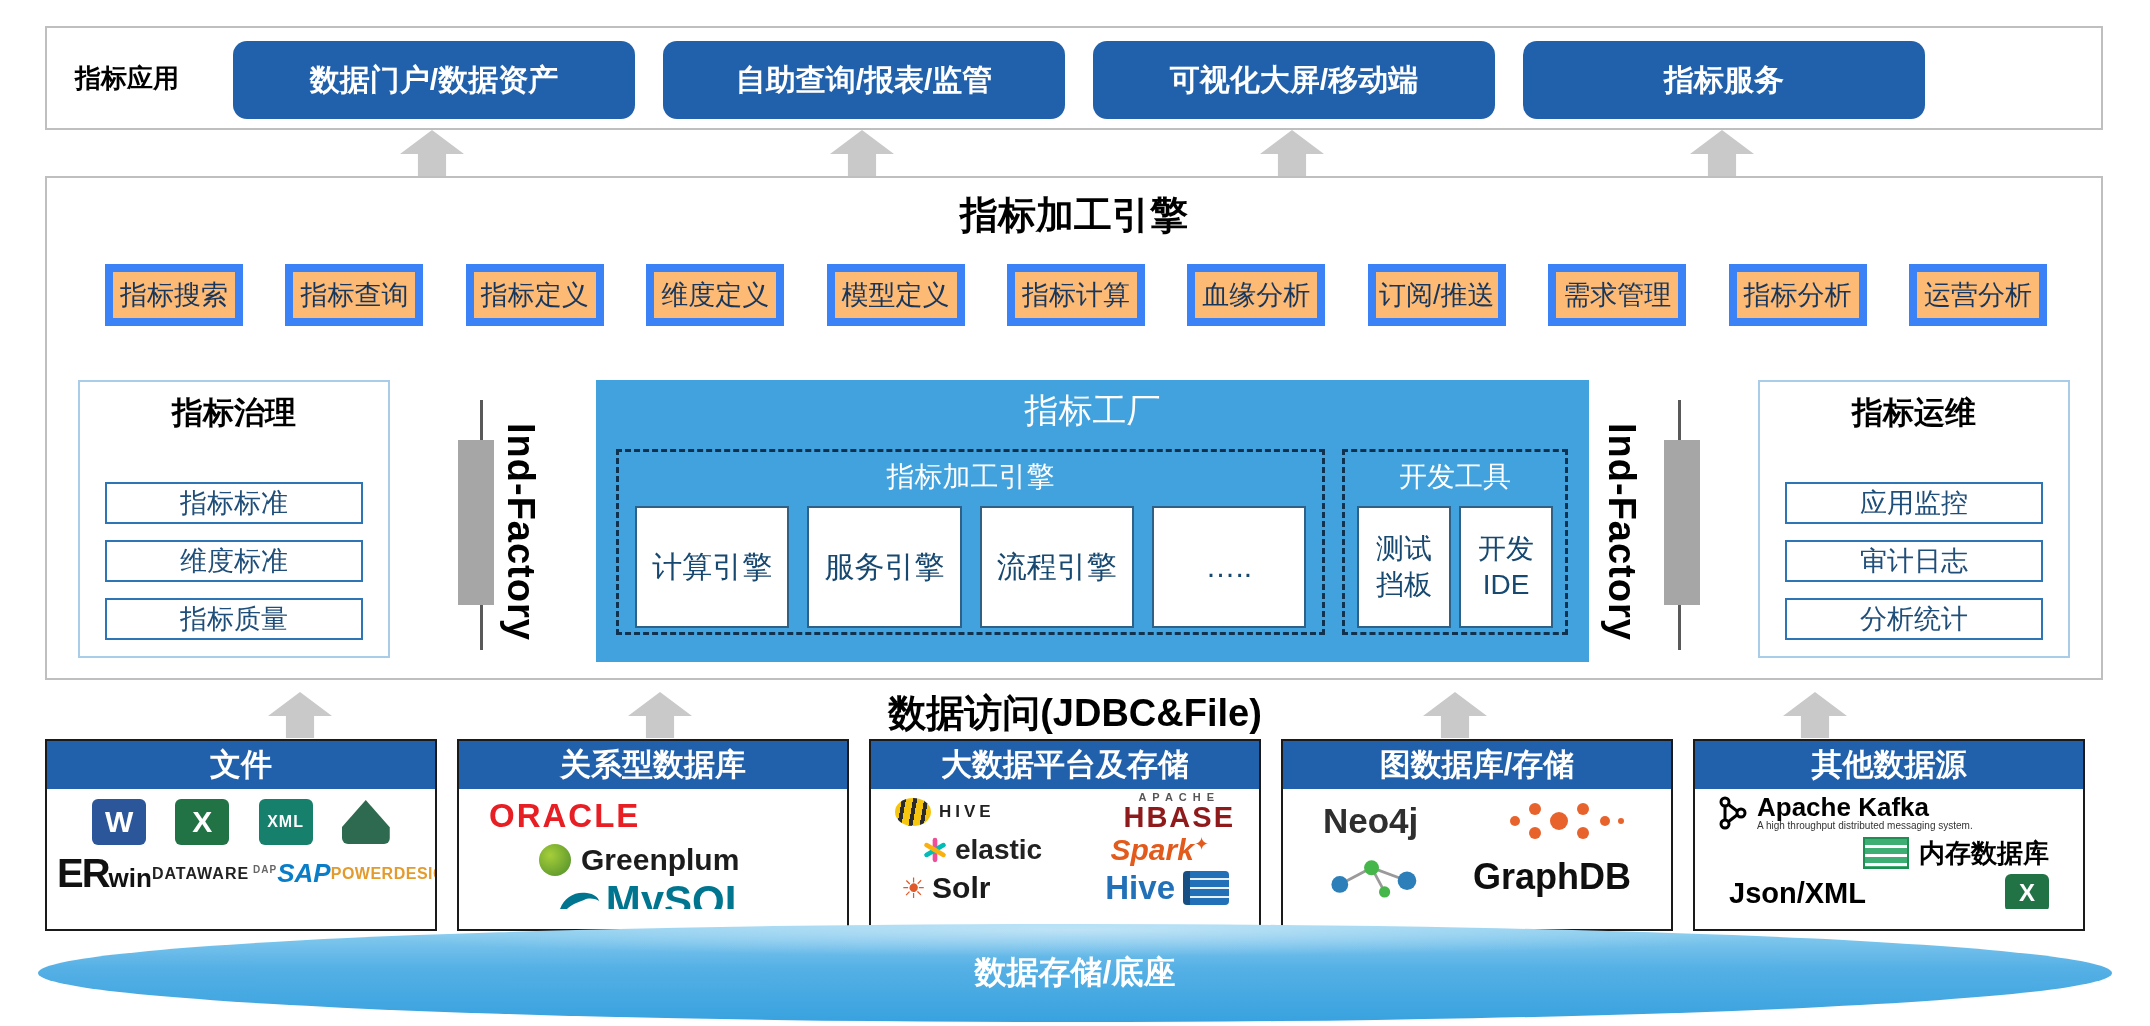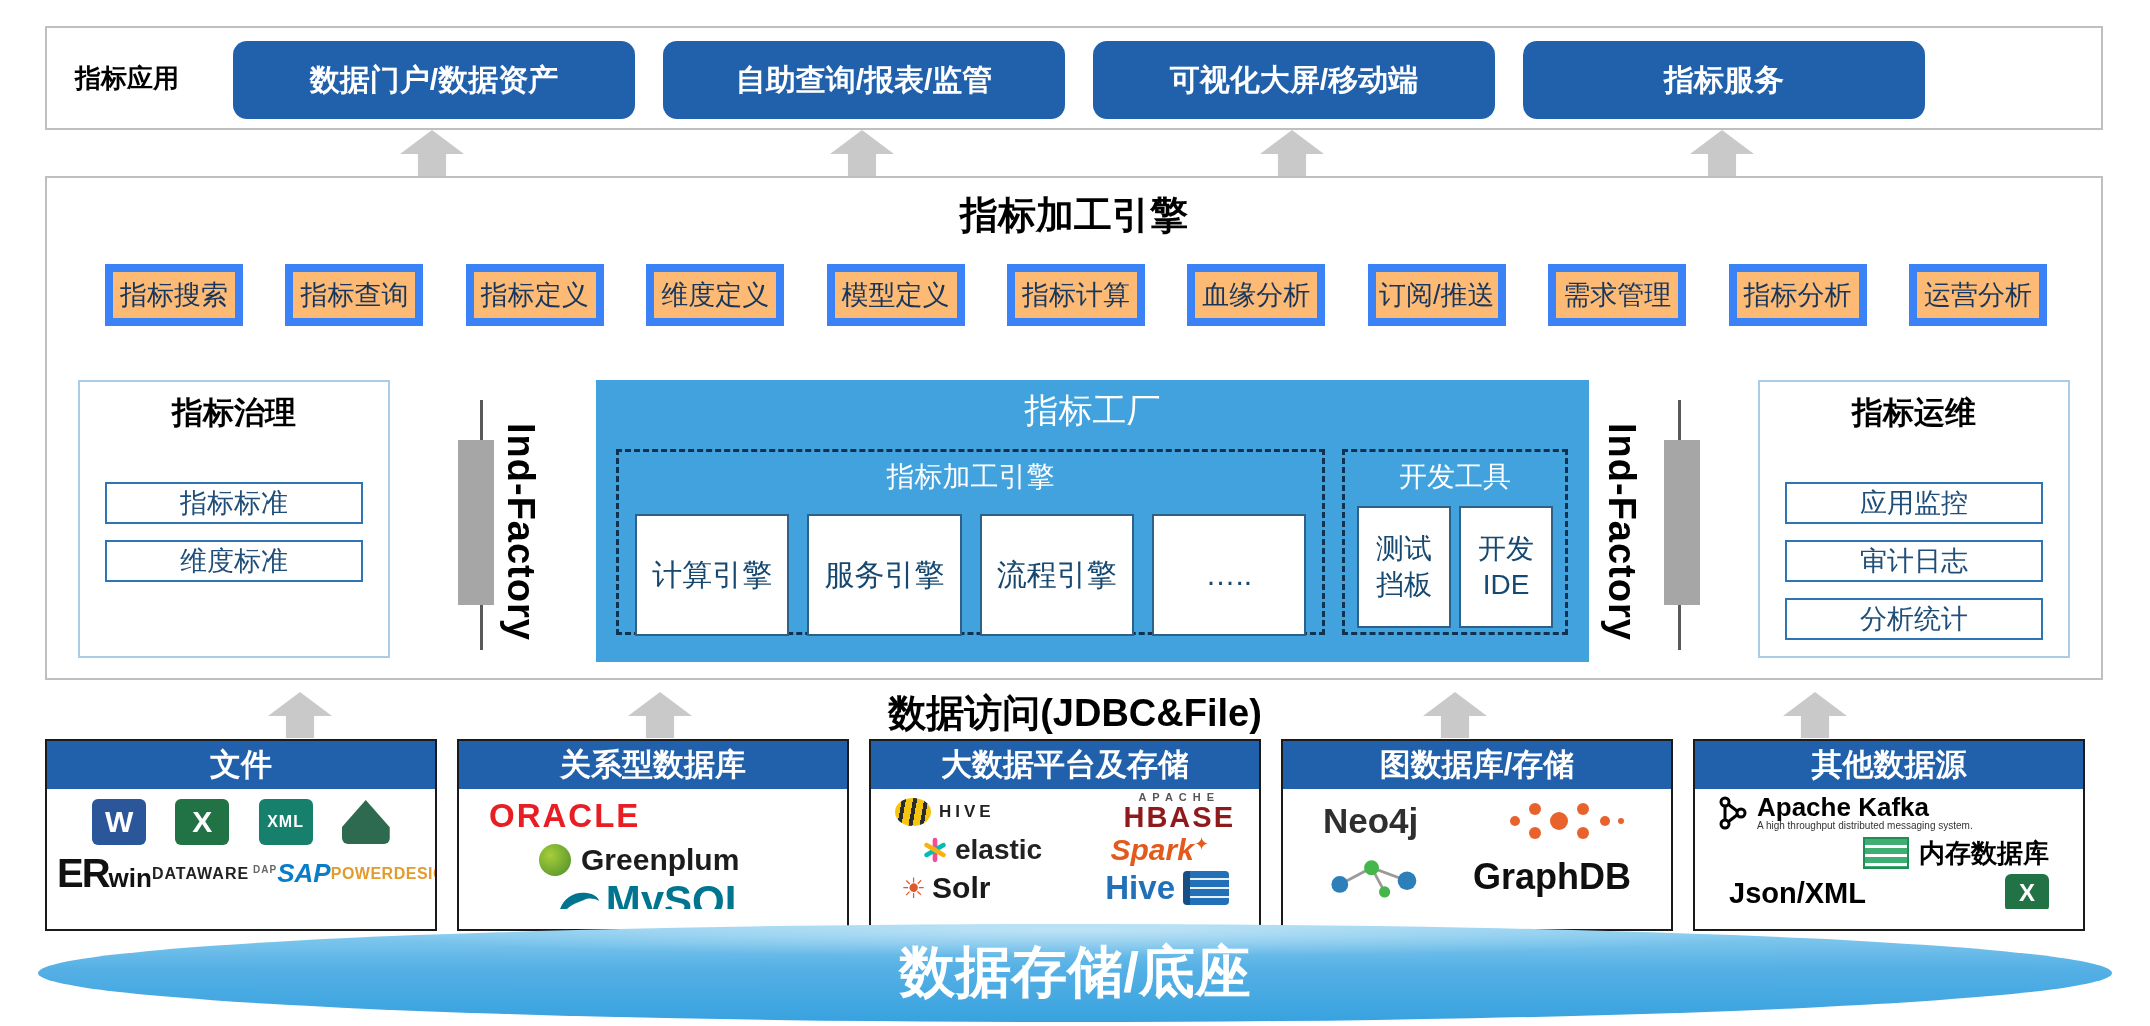--- a/index.html
+++ b/index.html
@@ -38,7 +38,7 @@
   .factory-title{position:absolute;top:8px;width:100%;text-align:center;color:#fff;font-size:34px;font-weight:500}
   .dash-group{position:absolute;top:69px;height:186px;border:3px dashed #10324F}
   .group-title{position:absolute;top:6px;width:100%;text-align:center;color:#fff;font-size:28px;font-weight:500}
-  .engine-row{position:absolute;left:16px;right:16px;top:62px;height:122px;display:flex;gap:18px}
+  .engine-row{position:absolute;left:16px;right:16px;top:54px;height:122px;display:flex;gap:18px}
   .engine-box{flex:1;background:#fff;border:2px solid #2F6186;display:flex;align-items:center;justify-content:center;
     font-size:30px;font-weight:500;color:#17486F}
   .dev-row{position:absolute;left:12px;right:12px;top:54px;height:122px;display:flex;gap:8px}

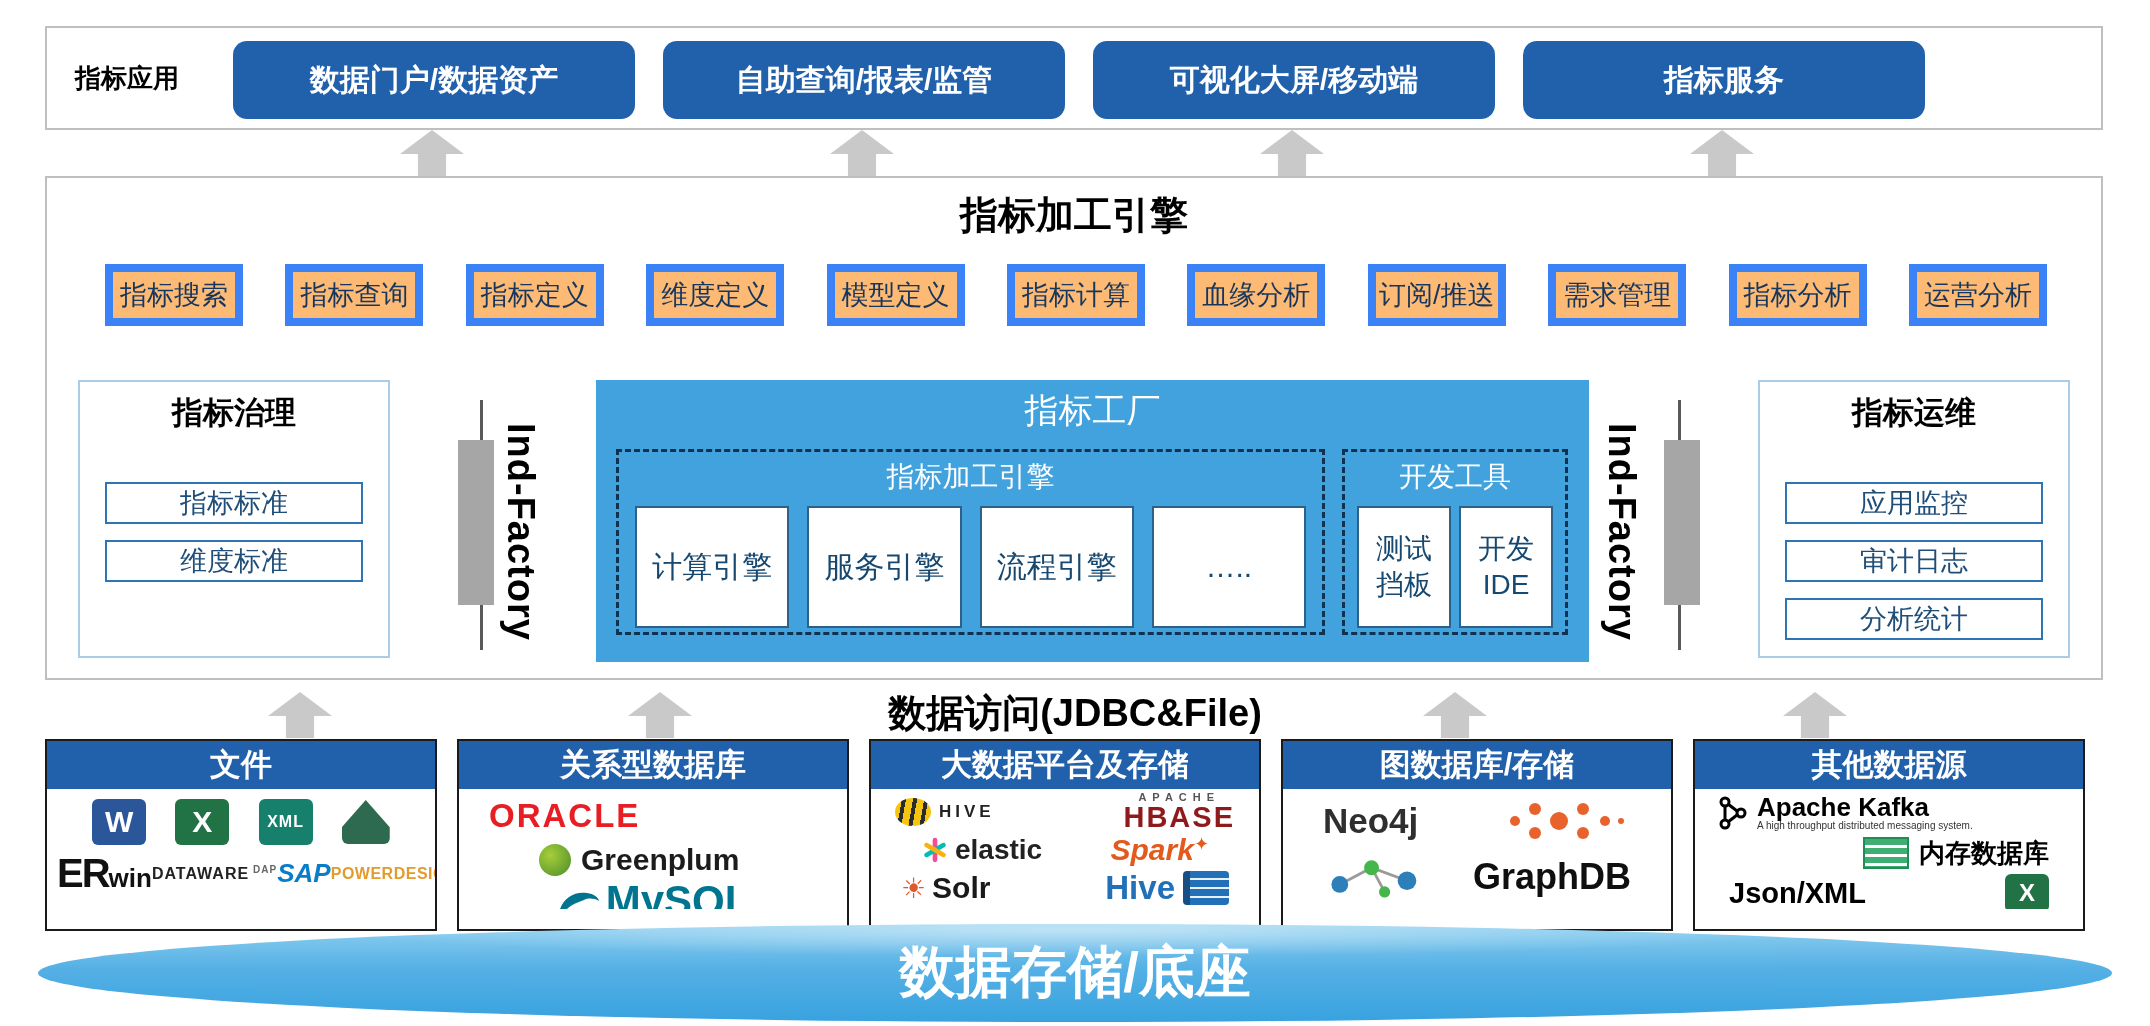--- a/index.html
+++ b/index.html
@@ -151,6 +151,7 @@
       <div class="panel-title">指标治理</div>
       <div class="panel-item" style="top:100px">指标标准</div>
       <div class="panel-item" style="top:158px">维度标准</div>
+      <div class="panel-item" style="top:216px">指标质量</div>
     </div>
 
     <div class="vline" style="left:433px;top:222px"></div>

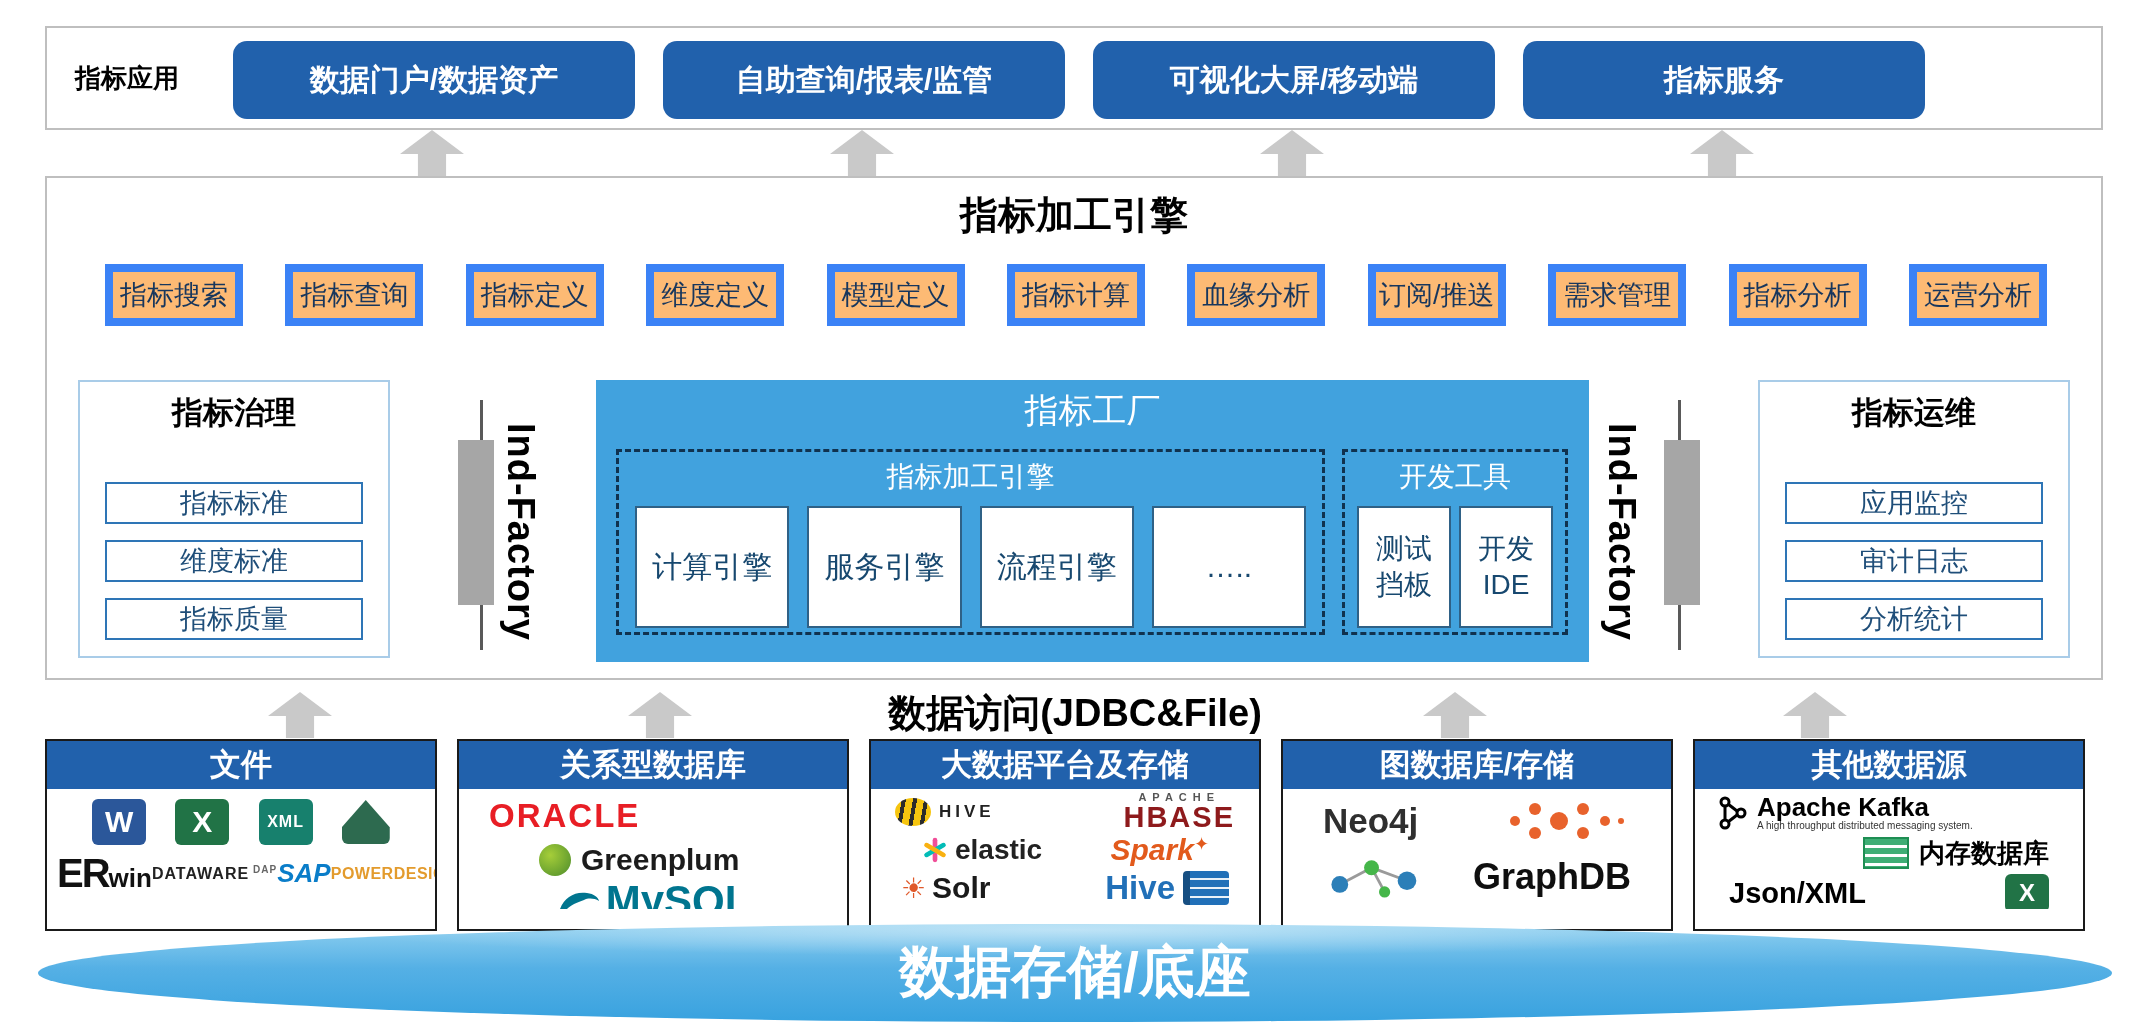--- a/index.html
+++ b/index.html
@@ -110,7 +110,7 @@
   .base-ellipse{position:absolute;left:38px;top:924px;width:2074px;height:98px;border-radius:50%;
     background:radial-gradient(ellipse 60% 45% at 50% 6%,rgba(255,255,255,.45),transparent 60%),
                linear-gradient(180deg,#8FD0F0 0%,#55B0E5 45%,#38A2DF 100%);
-    display:flex;align-items:center;justify-content:center;color:#fff;font-size:56px;font-weight:600}
+    display:flex;align-items:center;justify-content:center;color:#fff;font-size:32px;font-weight:600}
 </style>
 </head>
 <body>

